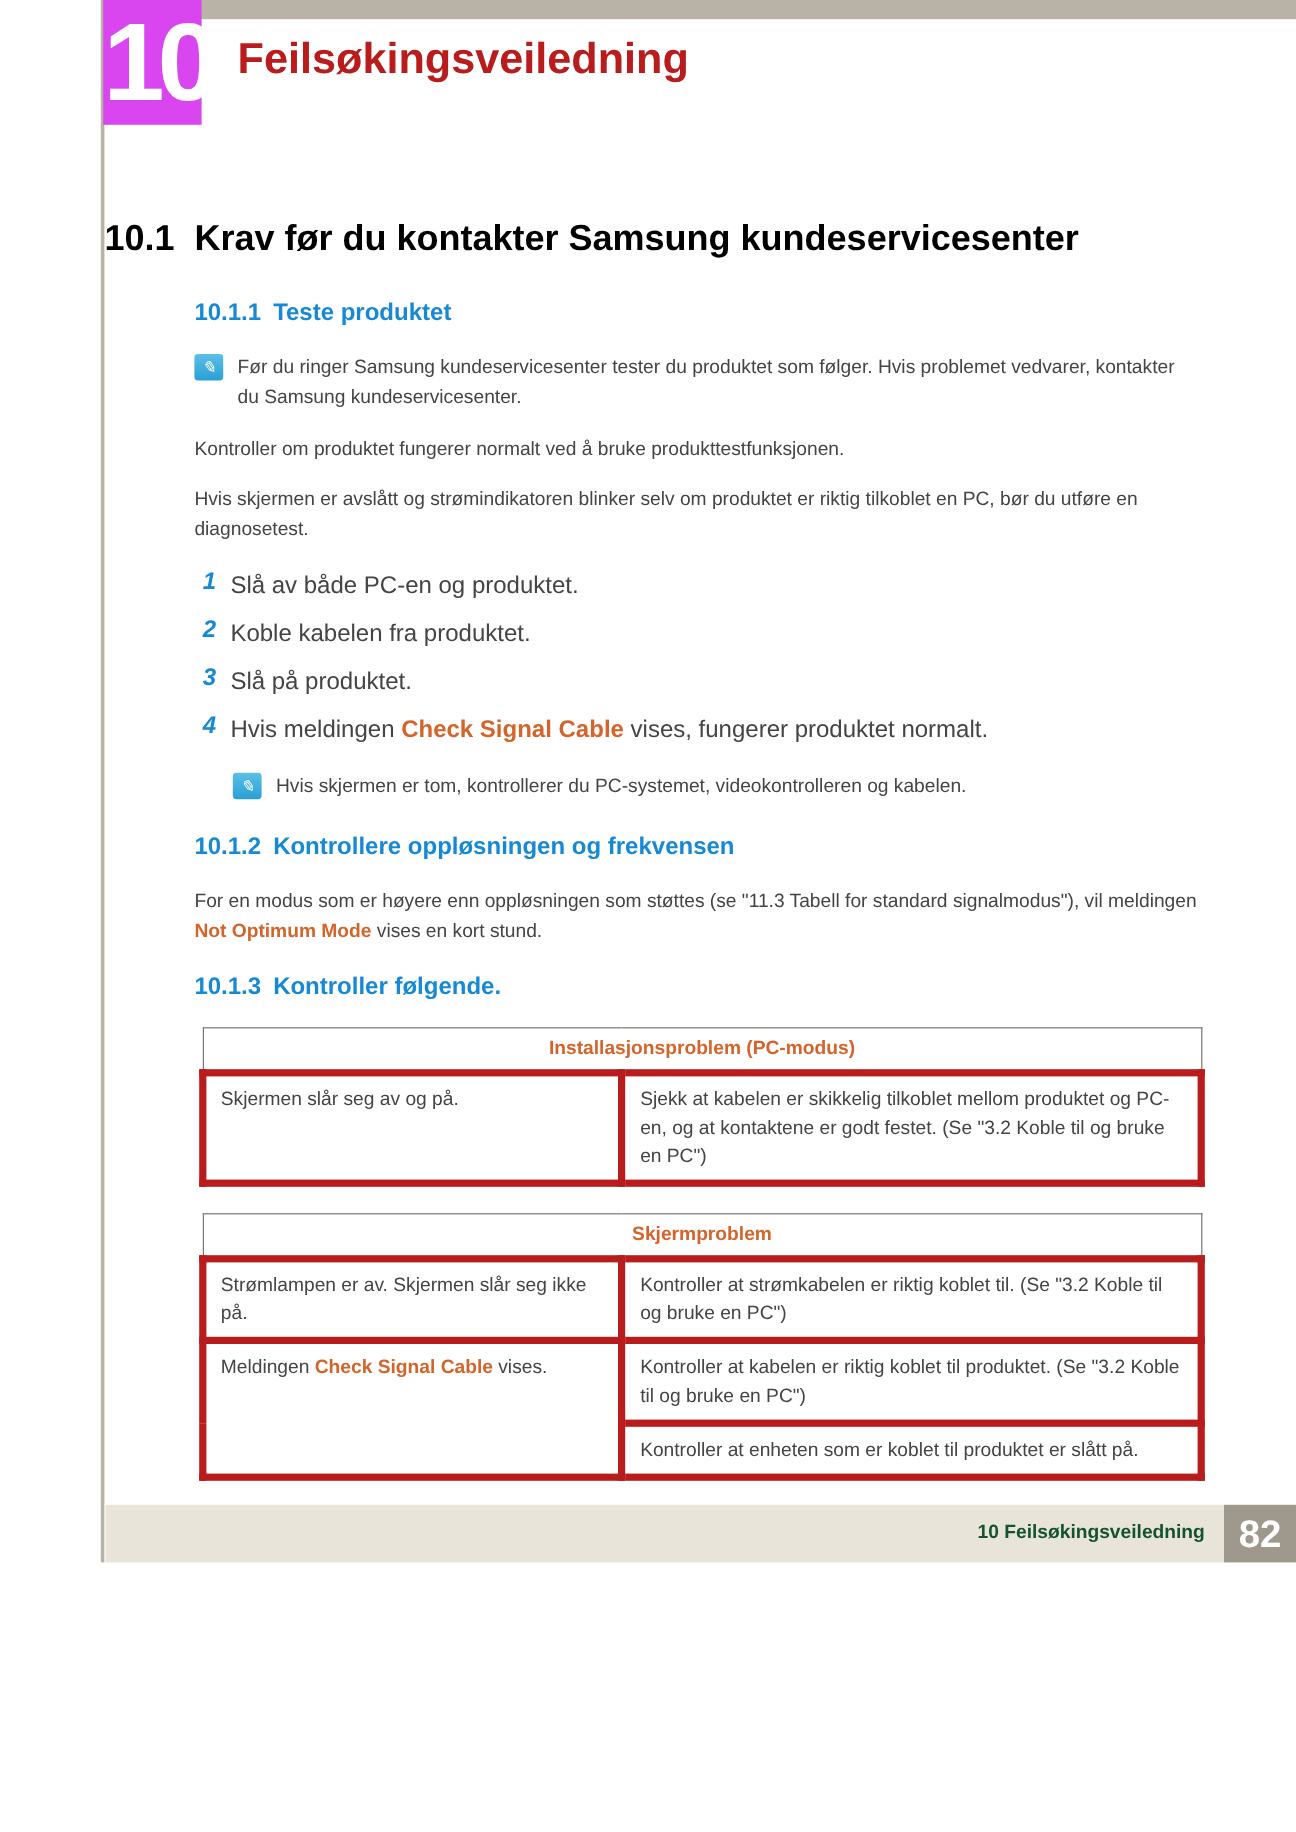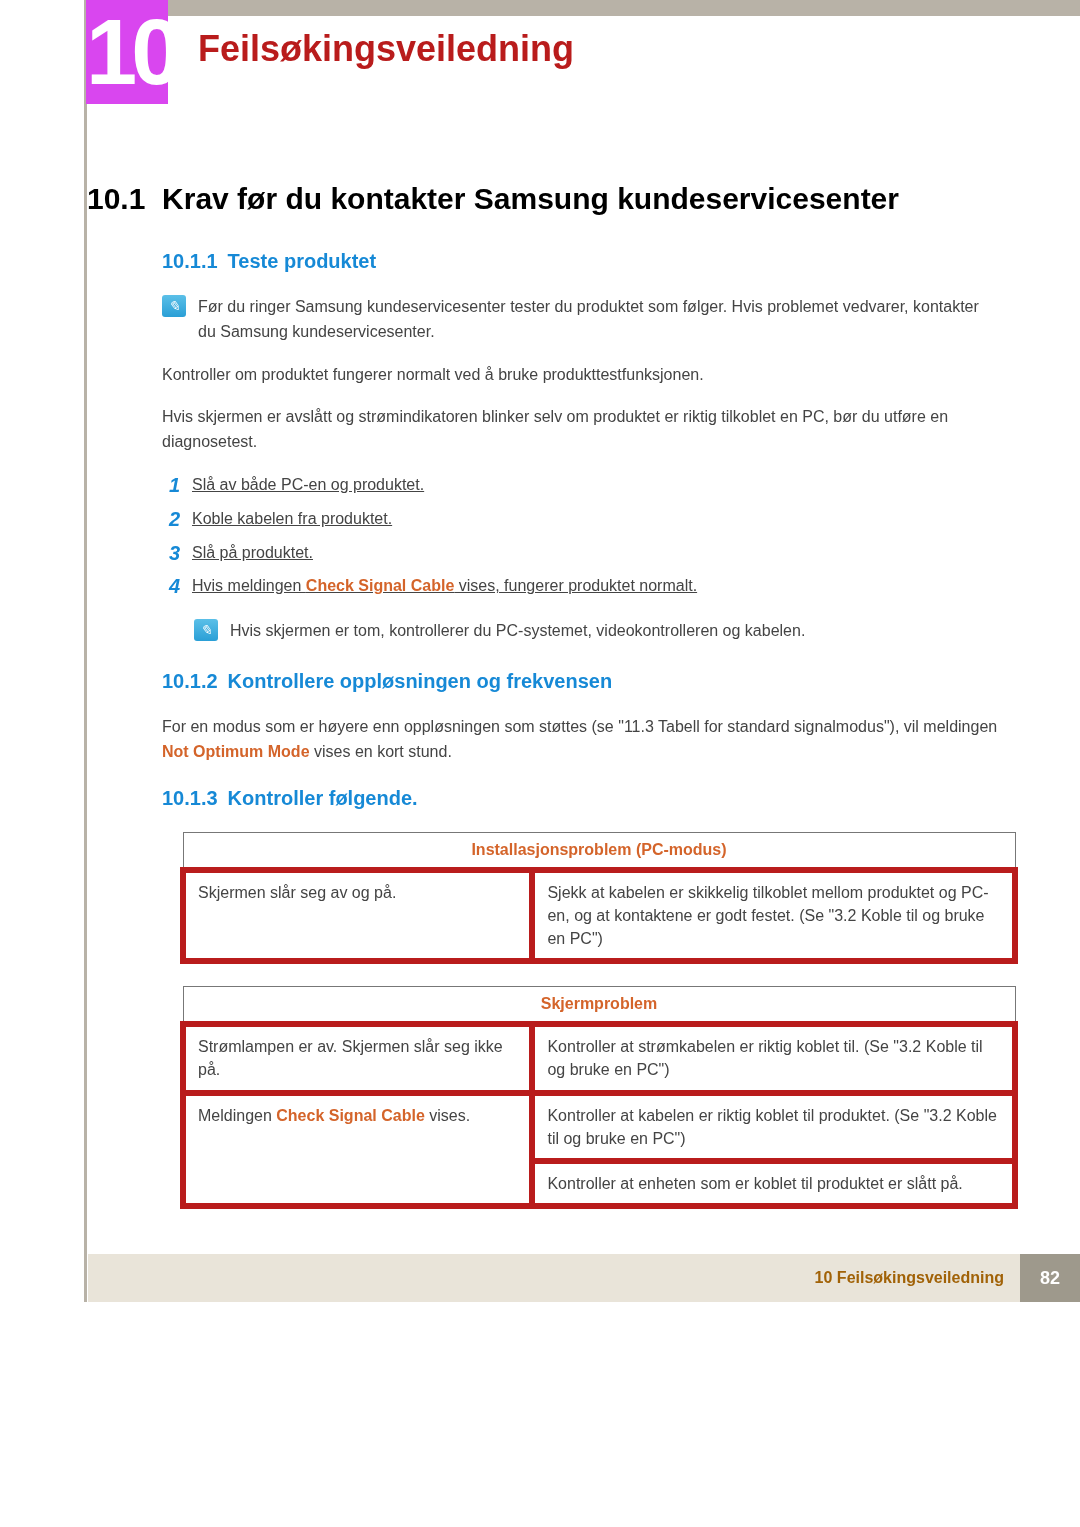--- a/index.html
+++ b/index.html
@@ -33,7 +33,7 @@
   .ol-list { margin: 4px 0 20px 0; }
   .ol-row { display: flex; gap: 12px; margin: 2px 0 9px 0; }
   .ol-num { width: 18px; font-size: 20px; font-style: italic; color: #1689d6; font-weight: bold; text-align: right; line-height: 1.2; }
-  .ol-text { font-size: 16px; color: #444; line-height: 1.55; text-decoration: underline; }
+  .ol-text { font-size: 20px; color: #444; line-height: 1.55; }
   .orange { color: #d4642a; font-weight: bold; }
   .note-sub { display: flex; gap: 12px; margin: 16px 0 26px 32px; }
   table.prob { width: 100%; border-collapse: collapse; margin: 18px 0 22px 18px; }

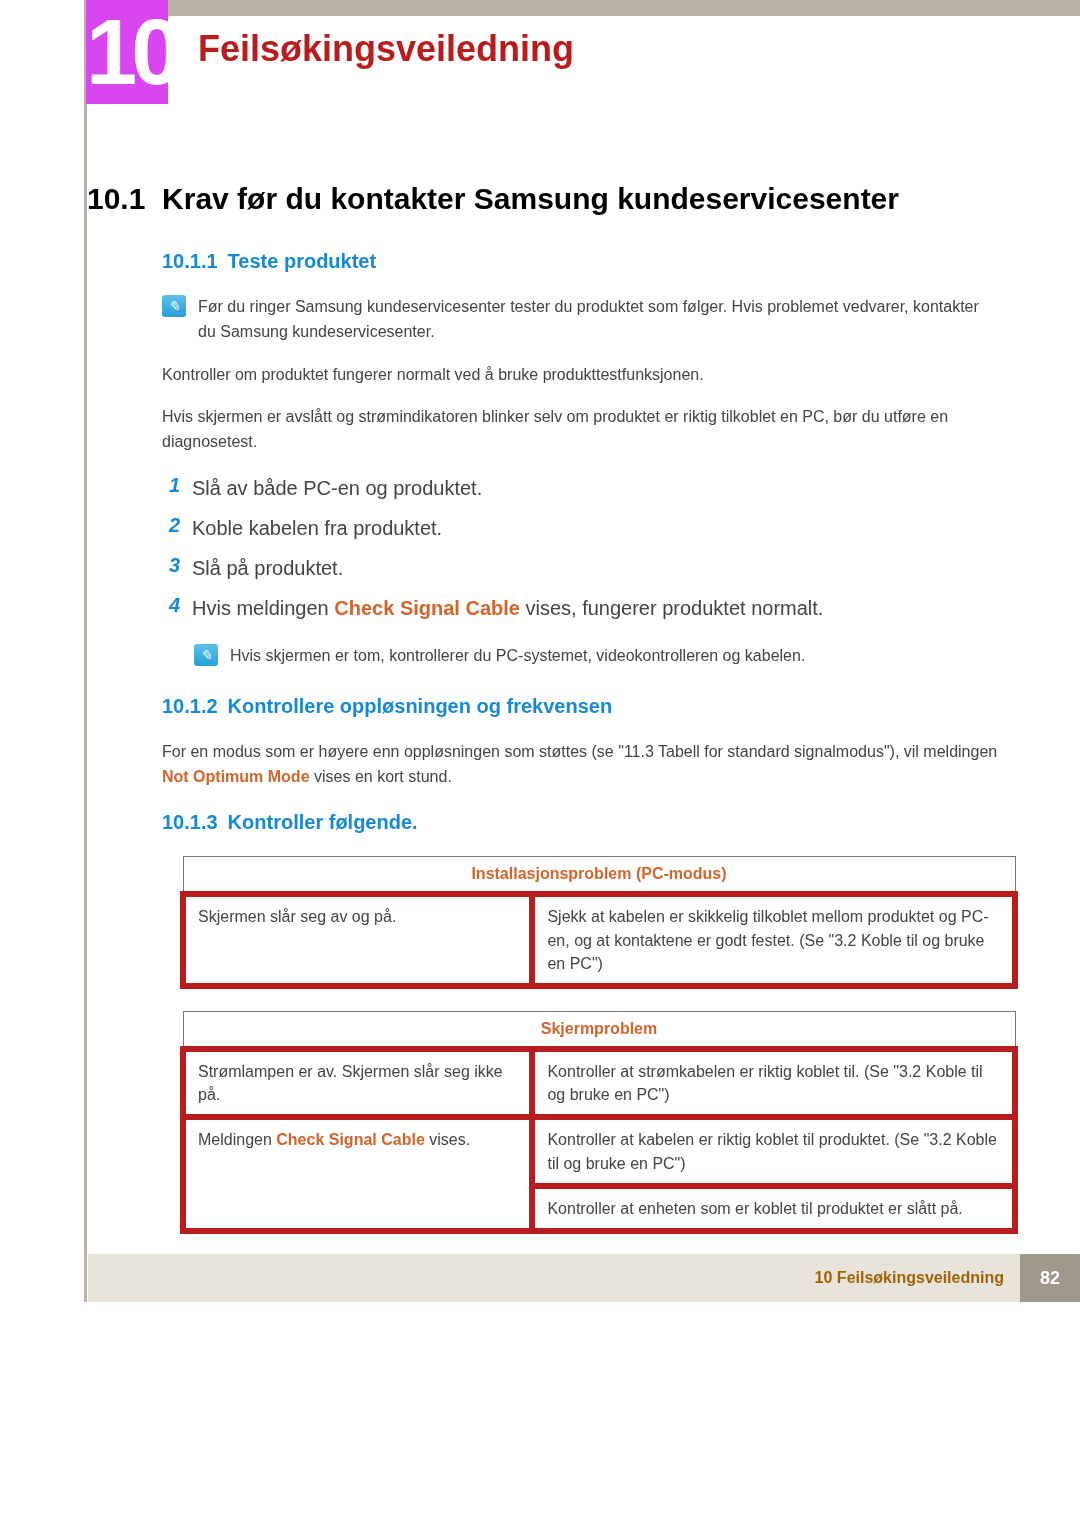--- a/index.html
+++ b/index.html
@@ -36,7 +36,7 @@
   .ol-text { font-size: 20px; color: #444; line-height: 1.55; }
   .orange { color: #d4642a; font-weight: bold; }
   .note-sub { display: flex; gap: 12px; margin: 16px 0 26px 32px; }
-  table.prob { width: 100%; border-collapse: collapse; margin: 18px 0 22px 18px; }
+  table.prob { width: 100%; border-collapse: collapse; margin: 18px 0 22px 4px; }
   table.prob th { border: 1px solid #777; padding: 8px 12px; font-size: 16px; text-align: center; color: #d4642a; font-weight: bold; }
   table.prob td { border: 6px solid #b91c1c; padding: 8px 12px; font-size: 16px; color: #444; vertical-align: top; line-height: 1.45; }
   .footer-bar {

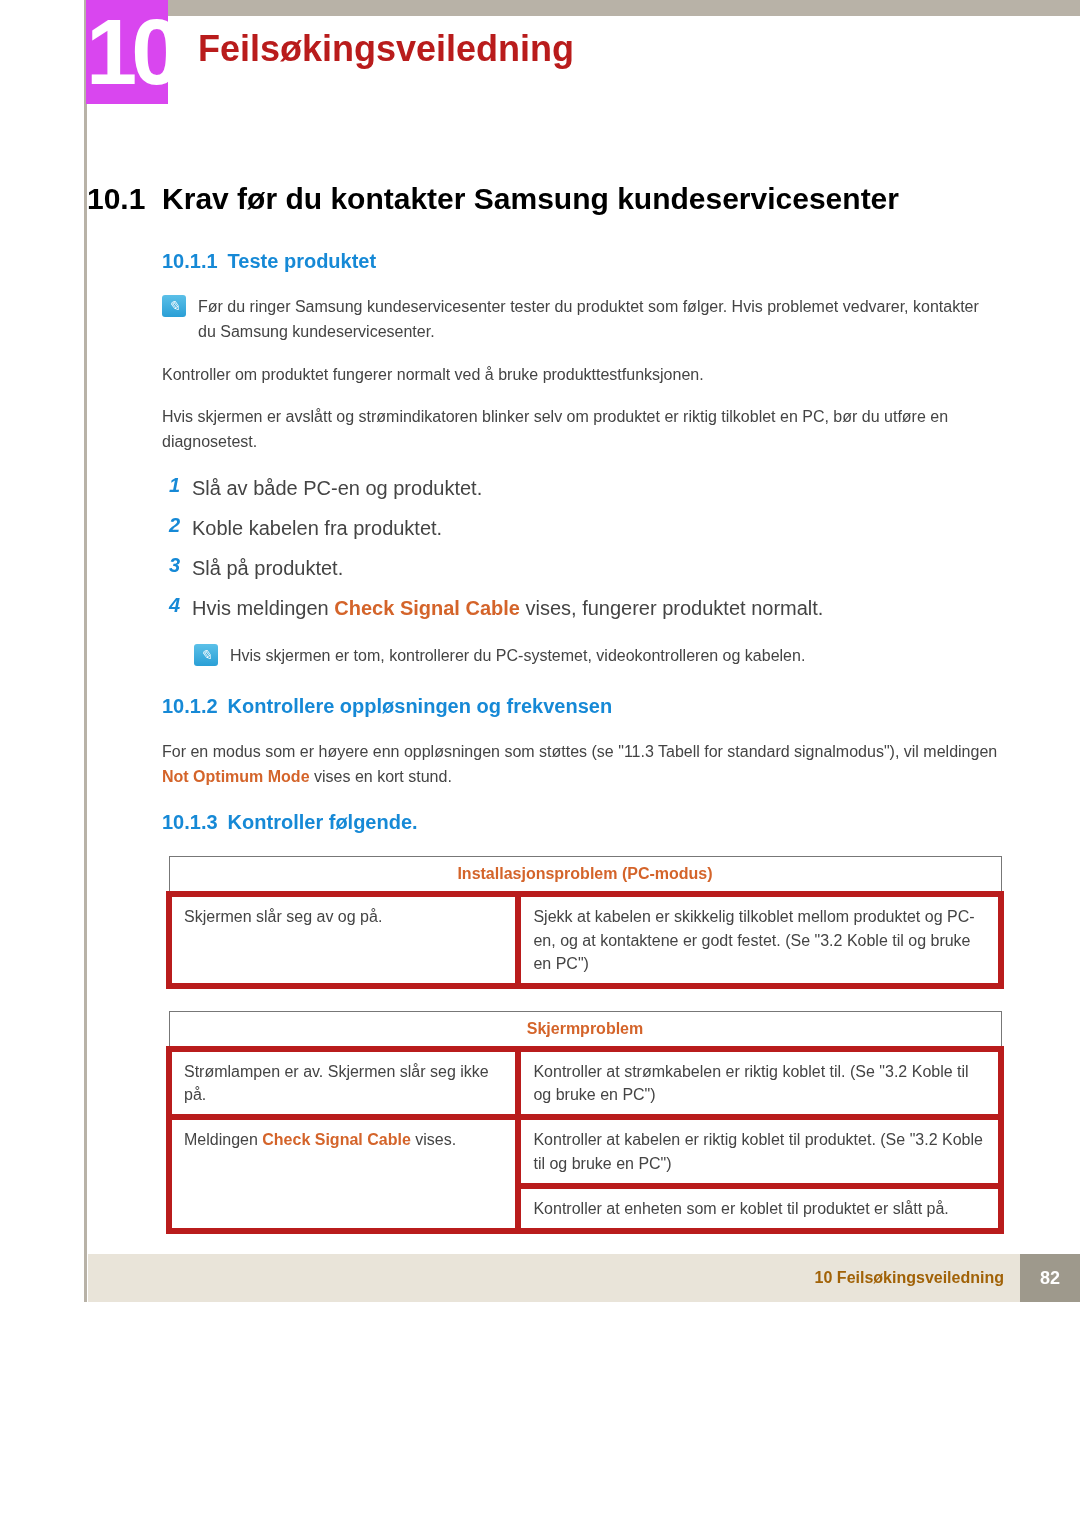--- a/index.html
+++ b/index.html
@@ -44,7 +44,7 @@
     display: flex; justify-content: flex-end; align-items: stretch;
   }
   .footer-text {
-    background: #e9e4d9; color: #a16207; font-size: 16px; font-weight: bold;
+    background: #e9e4d9; color: #14532d; font-size: 16px; font-weight: bold;
     display: flex; align-items: center; padding: 0 16px; flex: 1; justify-content: flex-end;
   }
   .footer-page {

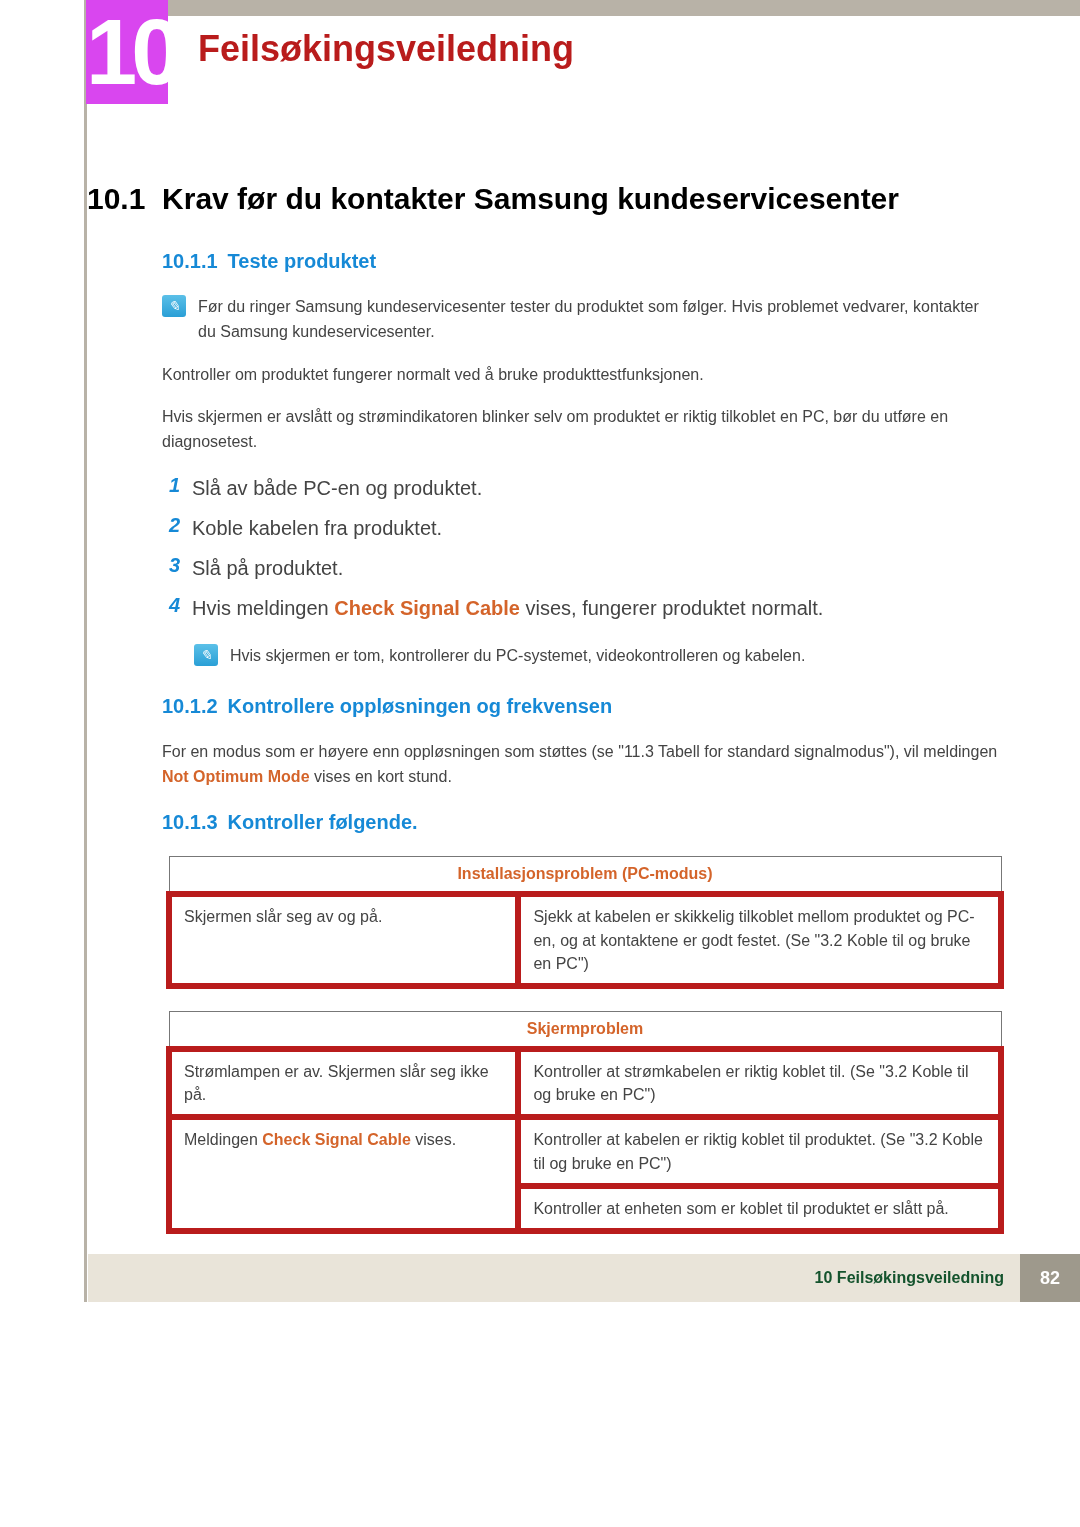--- a/index.html
+++ b/index.html
@@ -48,7 +48,7 @@
     display: flex; align-items: center; padding: 0 16px; flex: 1; justify-content: flex-end;
   }
   .footer-page {
-    width: 60px; background: #9e998c; color: #fff; font-size: 18px; font-weight: bold;
+    width: 60px; background: #9e998c; color: #fff; font-size: 32px; font-weight: bold;
     display: flex; align-items: center; justify-content: center;
   }
   .sec-block { margin-bottom: 6px; }

